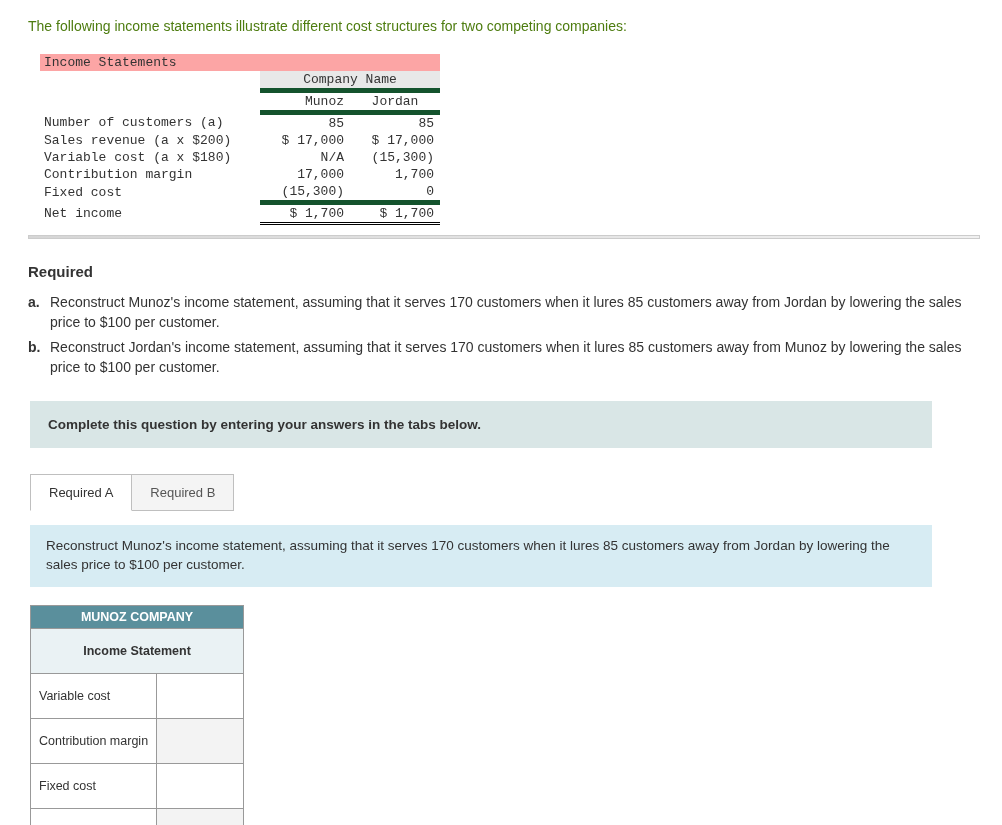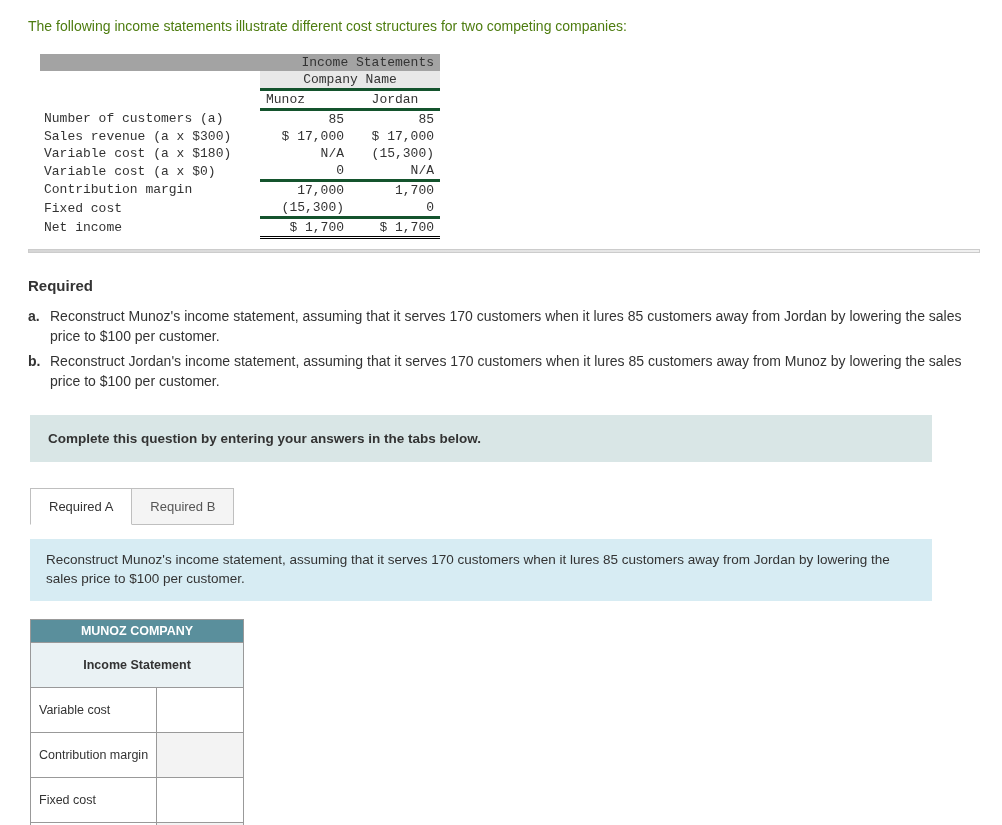--- a/index.html
+++ b/index.html
@@ -55,7 +55,7 @@
 <table class="income">
   <tbody>
         <tr>
-    <td class="hdr col-label" colspan="3" style="font-weight:normal;background:#a3a3a3;text-align:right;">Income Statements</td>
+    <td class="hdr col-label" colspan="3" style="font-weight:normal;background:#fca5a5;text-align:left;">Income Statements</td>
   </tr>
   <tr>
     <td class="col-label"></td>

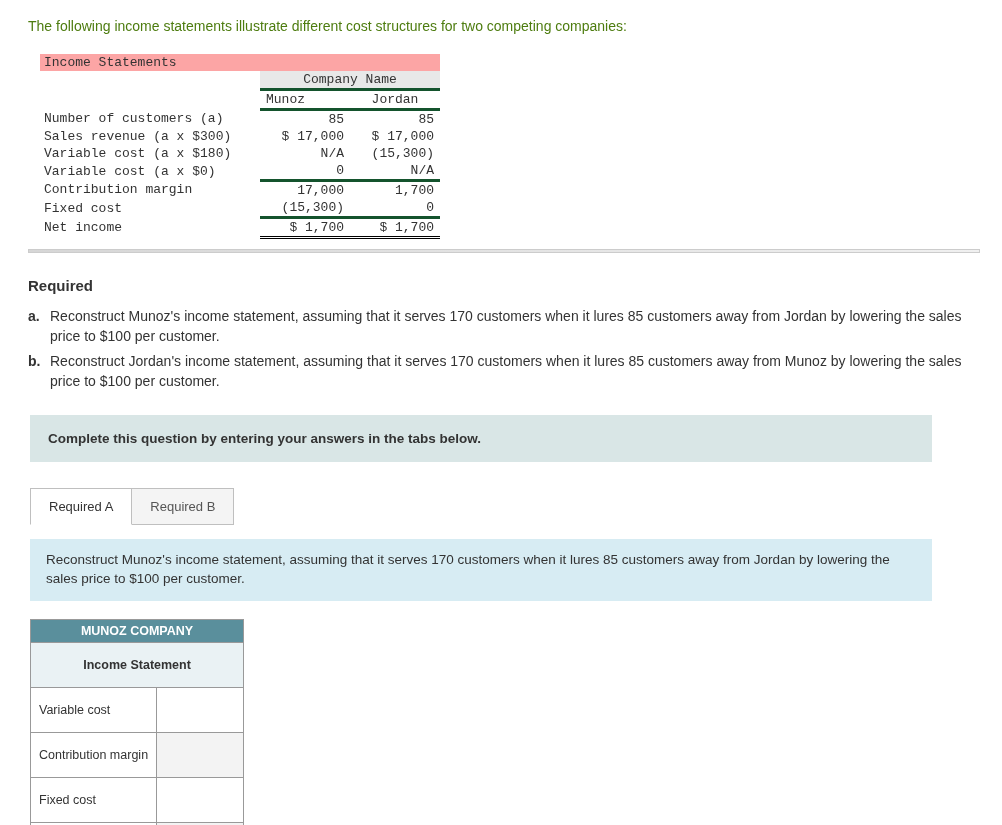--- a/index.html
+++ b/index.html
@@ -12,7 +12,7 @@
     table.income .hdr { background:#e8e8e8; text-align:center; }
     table.income .col-label { width: 220px; text-align: left; padding-left:4px; }
     table.income .col-val { width: 90px; text-align: right; }
-    .bottom-border { border-bottom: 3px solid #14532d; margin-top: 8px; }
+    .bottom-border { border-bottom: 5px solid #14532d; margin-top: 8px; }
     .dbl-border { border-bottom: 3px double #000; font-family: Liberation Mono, monospace; }
     
     .thin-hr { height:4px; border:1px solid #ccc; margin:10px 12px 24px 0; background: linear-gradient(to right,#d6d6d6,#f0f0f0); }

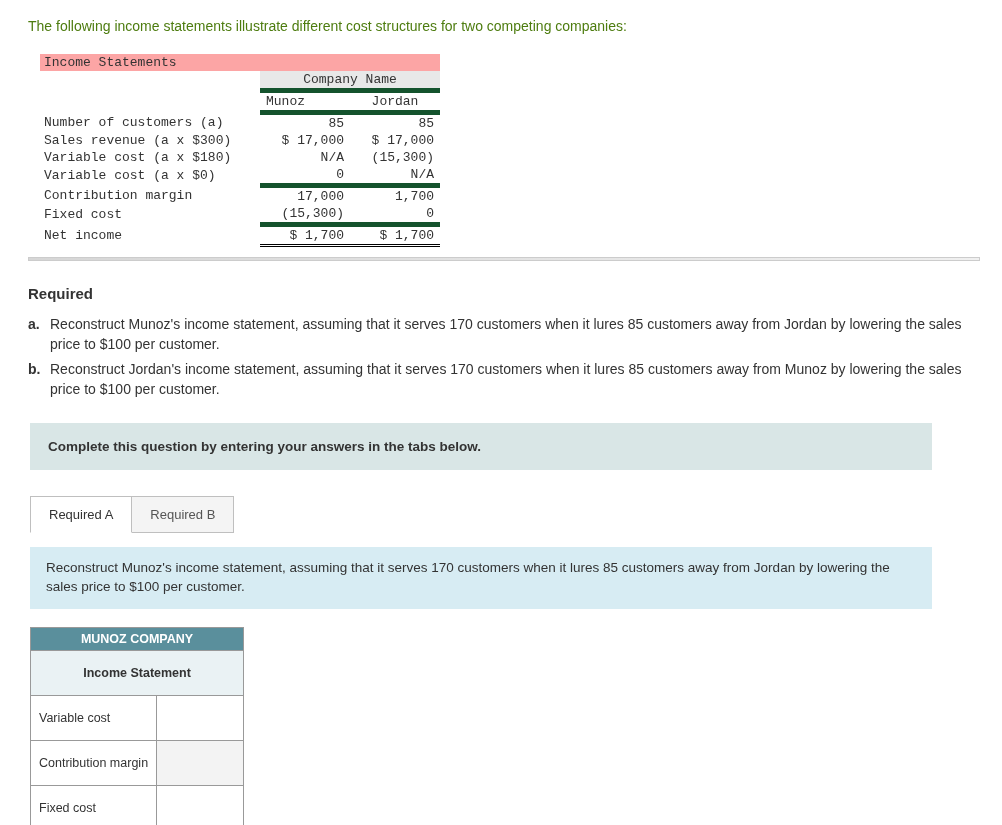--- a/index.html
+++ b/index.html
@@ -63,7 +63,7 @@
   </tr>
   <tr>
     <td class="col-label"></td>
-    <td class="col-val bottom-border" style="text-align:left;">Munoz</td>
+    <td class="col-val bottom-border" style="text-align:right;">Munoz</td>
     <td class="col-val bottom-border" style="text-align:center;">Jordan</td>
   </tr>
   <tr>

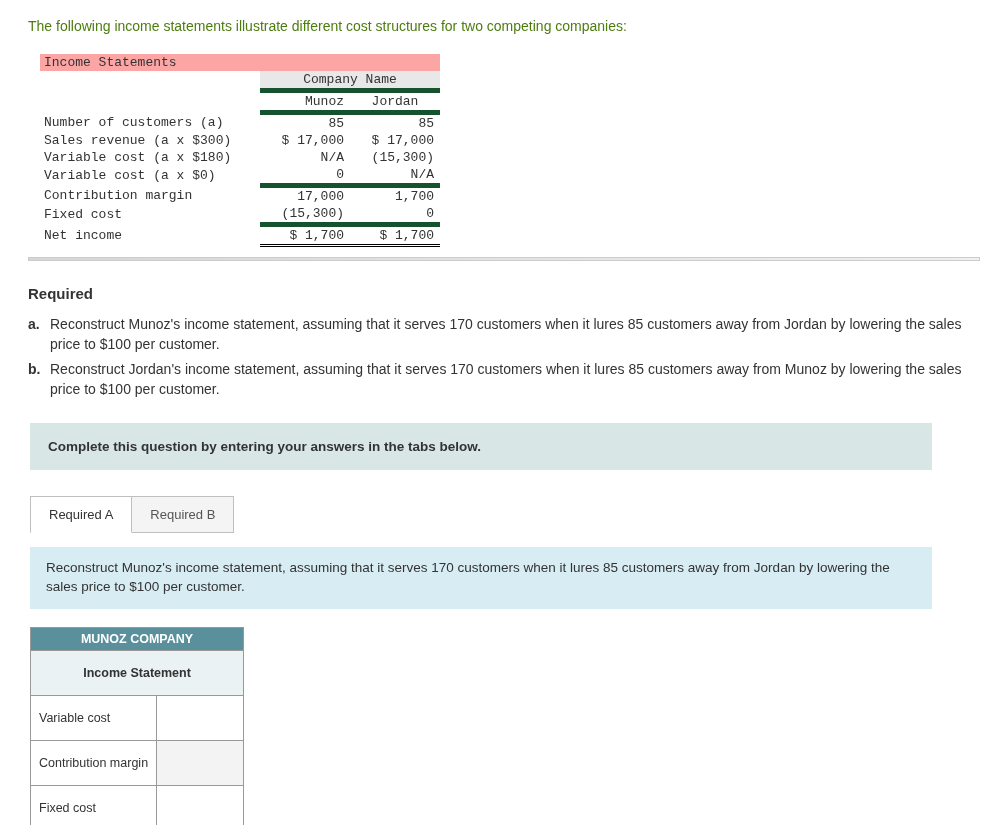--- a/index.html
+++ b/index.html
@@ -72,7 +72,7 @@
           <td class="col-val">85</td>
         </tr>
   <tr>
-          <td class="col-label">Sales revenue (a x $300)</td>
+          <td class="col-label">Sales revenue (a x $200)</td>
           <td class="col-val">$ 17,000</td>
           <td class="col-val">$ 17,000</td>
         </tr>

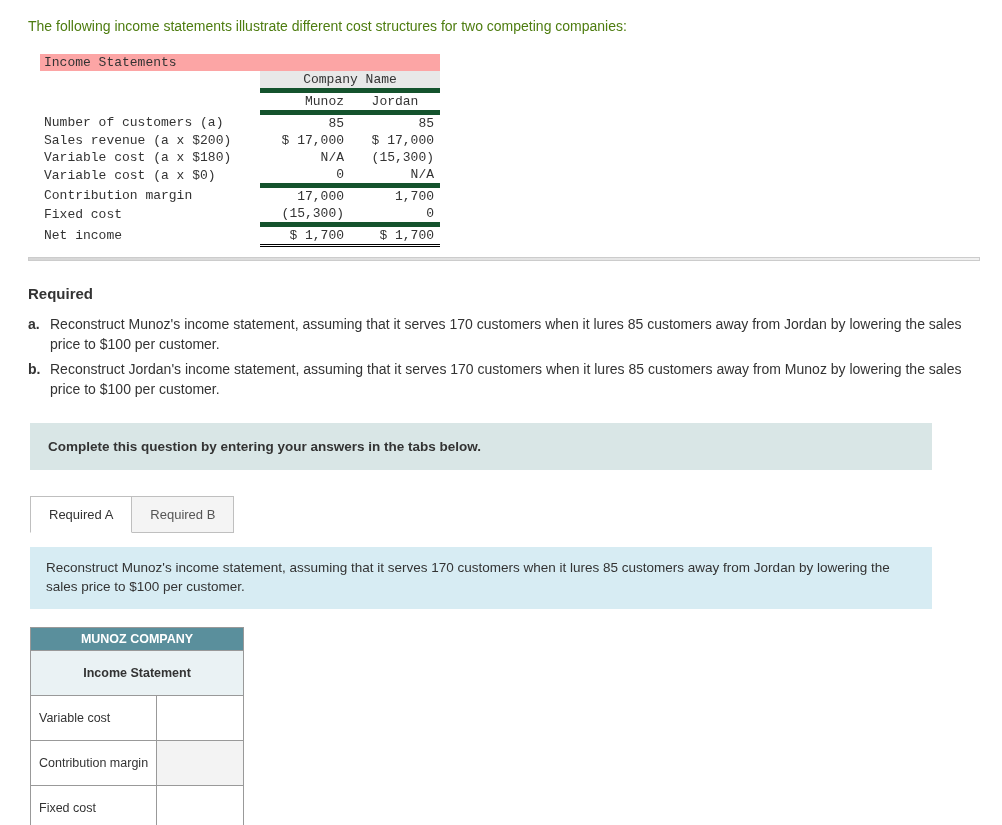--- a/index.html
+++ b/index.html
@@ -82,11 +82,6 @@
           <td class="col-val">(15,300)</td>
         </tr>
   <tr>
-          <td class="col-label">Variable cost (a x $0)</td>
-          <td class="col-val bottom-border">0</td>
-          <td class="col-val bottom-border">N/A</td>
-        </tr>
-  <tr>
           <td class="col-label">Contribution margin</td>
           <td class="col-val">17,000</td>
           <td class="col-val">1,700</td>

